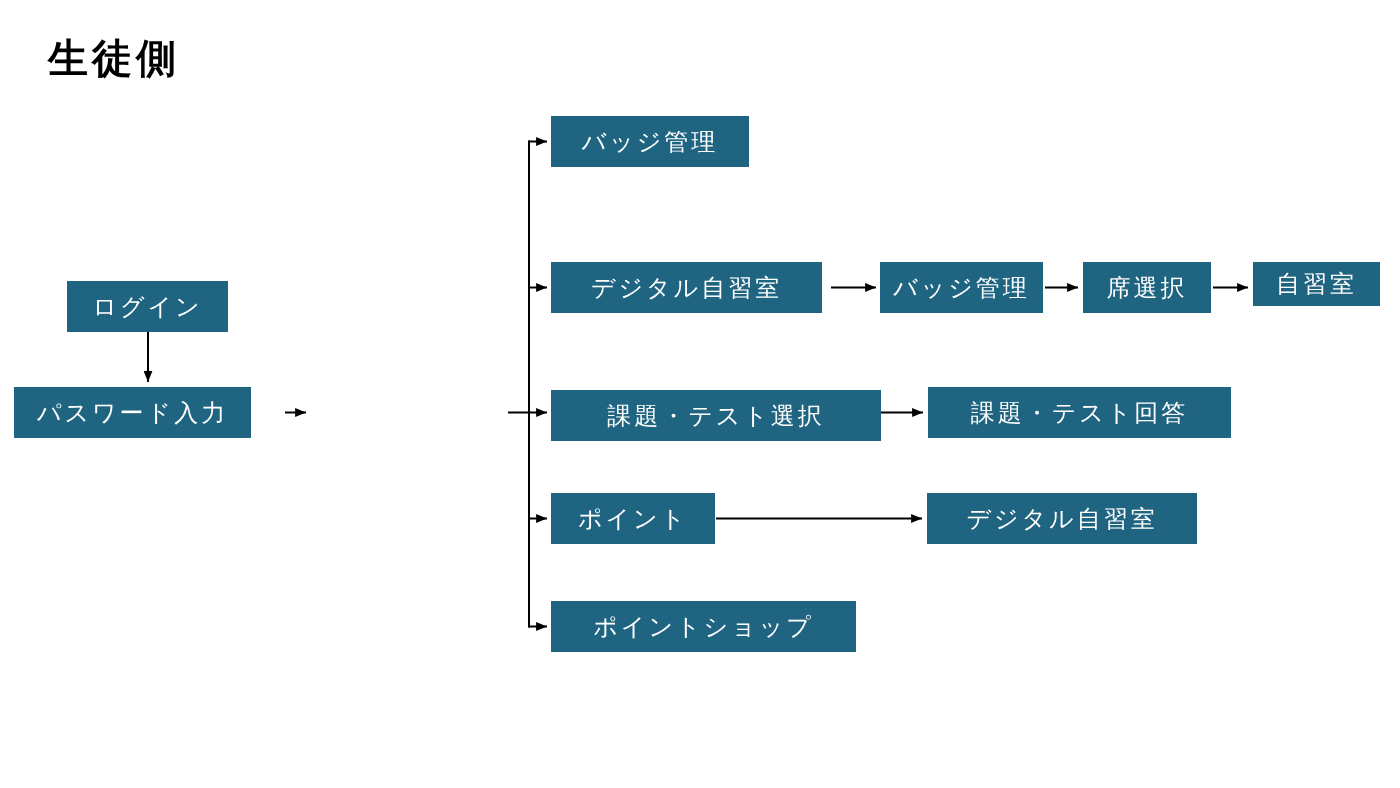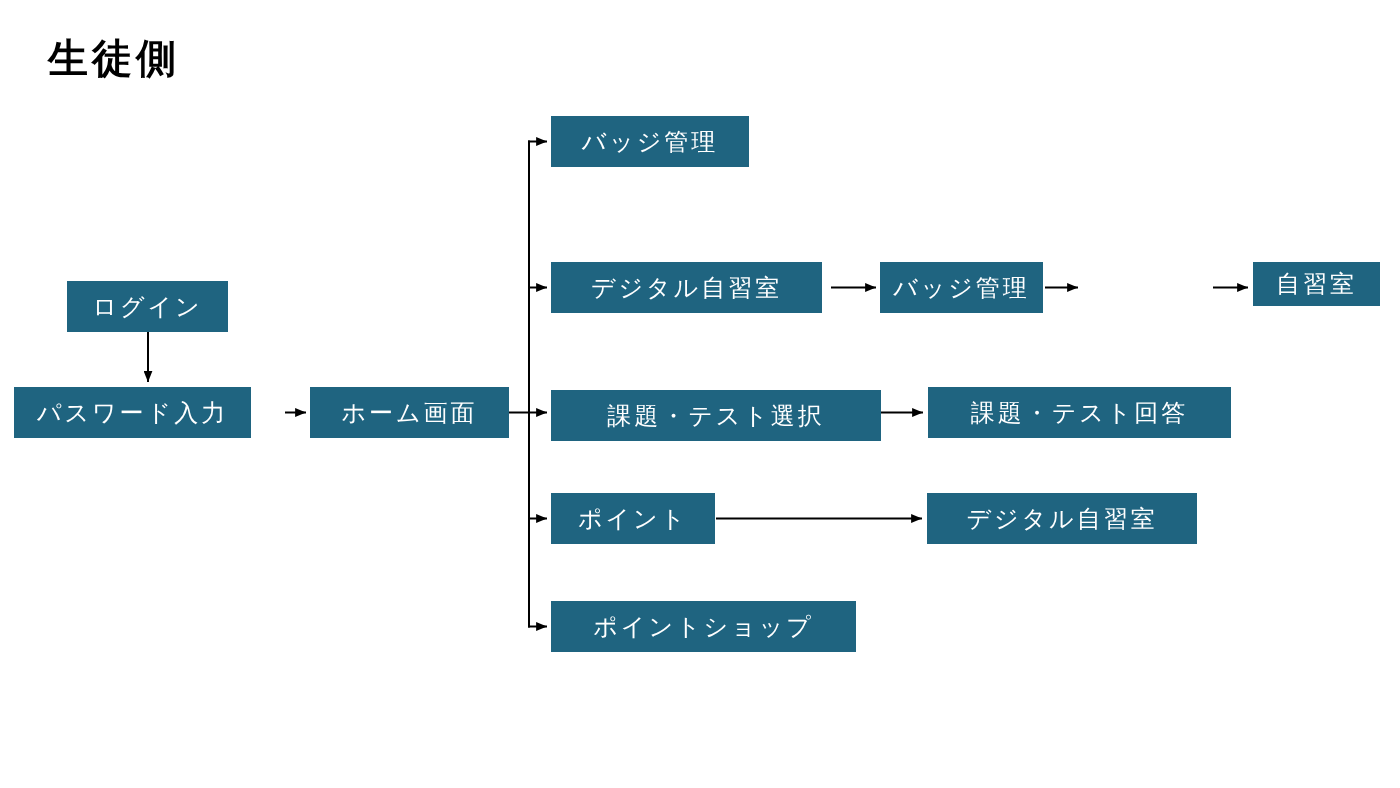--- a/index.html
+++ b/index.html
@@ -92,6 +92,7 @@
   <div class="node" style="left:551px; top:116px; width:198px; height:51px">バッジ管理</div>
   <div class="node" style="left:551px; top:262px; width:271px; height:51px">デジタル自習室</div>
   <div class="node" style="left:880px; top:262px; width:163px; height:51px">バッジ管理</div>
+  <div class="node" style="left:1083px;top:262px; width:128px; height:51px">席選択</div>
   <div class="node" style="left:1253px;top:262px; width:127px; height:44px">自習室</div>
   <div class="node" style="left:551px; top:390px; width:330px; height:51px">課題・テスト選択</div>
   <div class="node" style="left:928px; top:387px; width:303px; height:51px">課題・テスト回答</div>

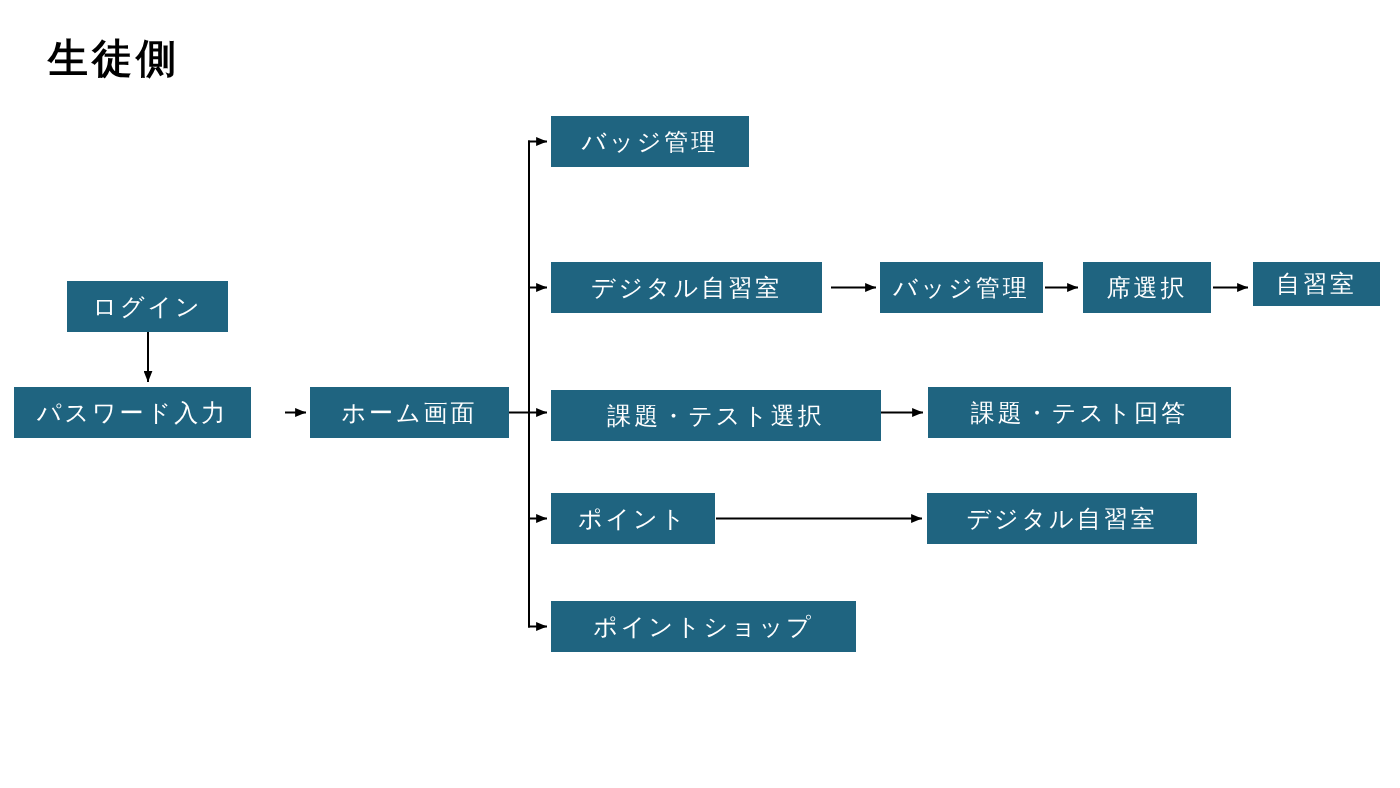--- a/index.html
+++ b/index.html
@@ -88,7 +88,6 @@
 
   <div class="node" style="left:67px;  top:281px; width:161px; height:51px">ログイン</div>
   <div class="node" style="left:14px;  top:387px; width:237px; height:51px">パスワード入力</div>
-  <div class="node" style="left:310px; top:387px; width:199px; height:51px">ホーム画面</div>
   <div class="node" style="left:551px; top:116px; width:198px; height:51px">バッジ管理</div>
   <div class="node" style="left:551px; top:262px; width:271px; height:51px">デジタル自習室</div>
   <div class="node" style="left:880px; top:262px; width:163px; height:51px">バッジ管理</div>

